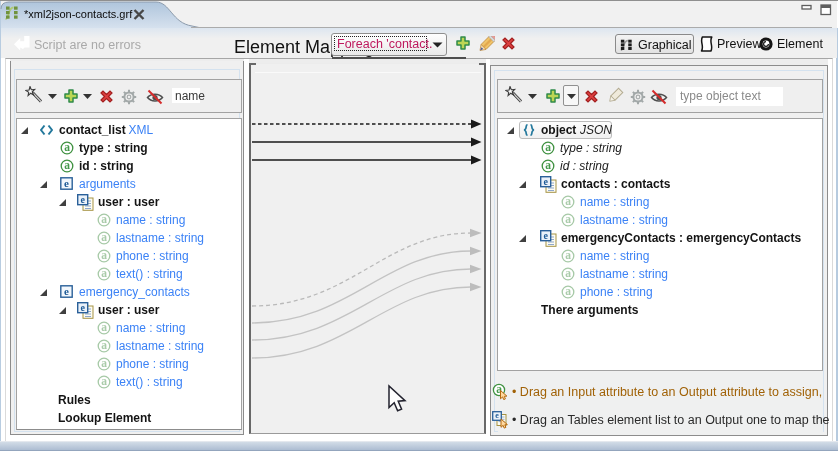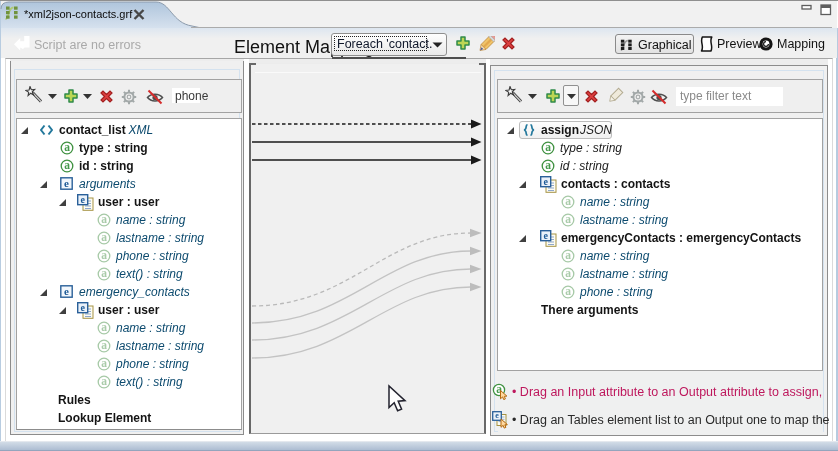--- a/index.html
+++ b/index.html
@@ -71,7 +71,7 @@
 
 <div class="abs" style="left:331px;top:33px;width:116px;height:23px;border:1px solid #8f8f8f;border-radius:3px;background:linear-gradient(#fefefe,#e9e9e9)"></div>
 <div class="abs" style="left:334px;top:36px;width:93px;height:15px;border:1px dotted #222"></div>
-<div class="abs" style="left:337px;top:37px;font-size:12.5px;color:#0f172a">Foreach 'contact.</div>
+<div class="abs" style="left:337px;top:37px;font-size:12.5px;color:#be185d">Foreach 'contact.</div>
 <svg class="abs" style="left:432px;top:42px" width="11" height="6" viewBox="0 0 11 6">
     <path d="M0.5,0.5 L10.5,0.5 L5.5,5.5 Z" fill="#222"></path>
   </svg>

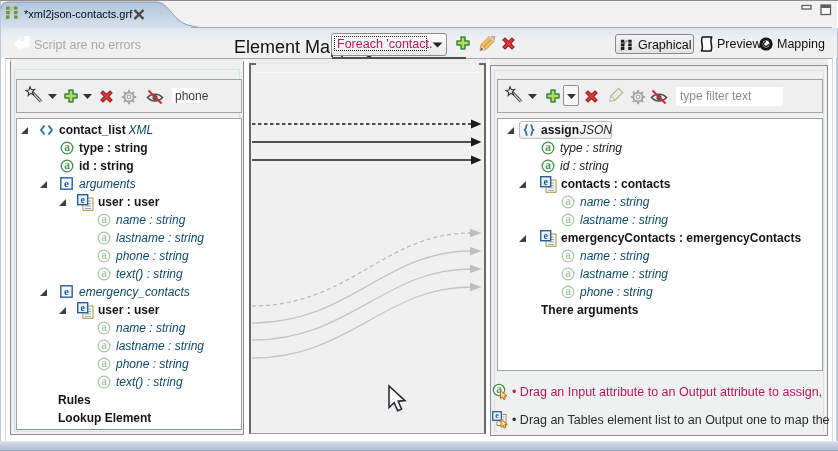--- a/index.html
+++ b/index.html
@@ -120,7 +120,7 @@
   <circle cx="7" cy="7" r="3.4" fill="#fff"></circle>
   <path d="M7,4.6 A2.4 2.4 0 1 0 9.4,7" fill="none" stroke="#141414" stroke-width="1.2"></path>
 </svg>
-<div class="abs" style="left:777px;top:37px;font-size:12.5px;color:#111">Mapping</div>
+<div class="abs" style="left:777px;top:37px;font-size:12.5px;color:#111">Element</div>
 
 <div class="abs" style="left:10px;top:60px;width:234px;height:375px;border:1px solid #8c8c8c;background:#f0f0f0"></div>
 <div class="abs" style="left:14px;top:69px;width:226px;height:363px;border:1px solid #d4e2ef"></div>

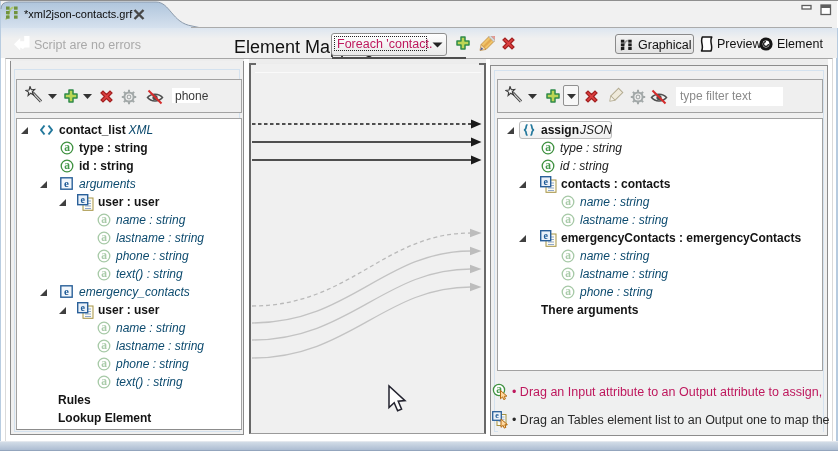--- a/index.html
+++ b/index.html
@@ -166,7 +166,7 @@
   <line x1="2.5" y1="1.5" x2="15.5" y2="14.5" stroke="#d42a2a" stroke-width="2"></line>
 </svg>
 <div class="abs" style="left:172px;top:88px;width:28px;height:15px;background:#fff"></div>
-<div class="abs" style="left:175px;top:89px;font-size:12px;color:#3a3a3a">phone</div>
+<div class="abs" style="left:175px;top:89px;font-size:12px;color:#3a3a3a">name</div>
 
 <div class="row" style="left:0;top:121px;width:268px">
   <svg class="abs" style="left:21px;top:6px" width="7" height="7" viewBox="0 0 7 7">

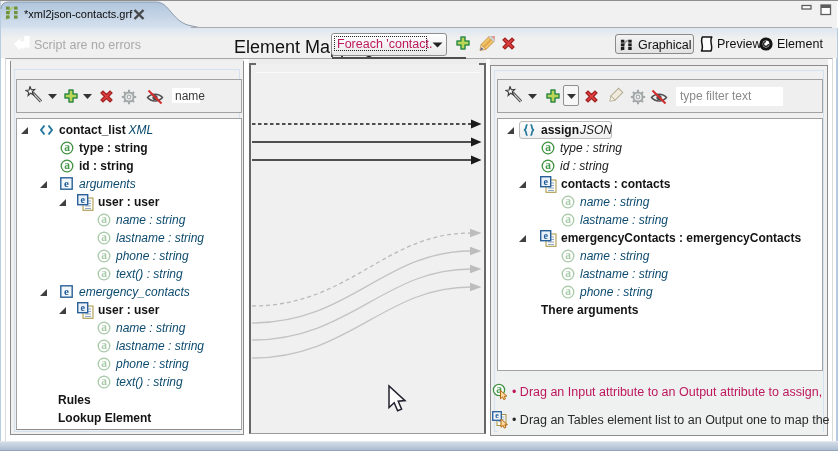--- a/index.html
+++ b/index.html
@@ -369,7 +369,7 @@
   <line x1="2.5" y1="1.5" x2="15.5" y2="14.5" stroke="#d42a2a" stroke-width="2"></line>
 </svg>
 <div class="abs" style="left:676px;top:87px;width:107px;height:19px;background:#fff"></div>
-<div class="abs" style="left:680px;top:89px;font-size:12px;color:#8a8a8a">type filter text</div>
+<div class="abs" style="left:680px;top:89px;font-size:12px;color:#8a8a8a">type object text</div>
 
 <div class="row" style="left:0;top:121px">
   <svg class="abs" style="left:507px;top:6px" width="7" height="7" viewBox="0 0 7 7">

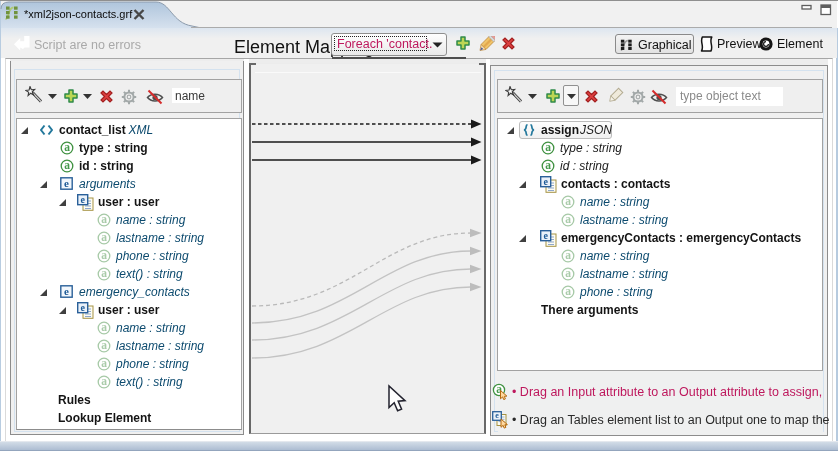--- a/index.html
+++ b/index.html
@@ -8,7 +8,7 @@
 .abs{position:absolute}
 .row{position:absolute;height:18px;line-height:18px;font-size:12px;white-space:nowrap;color:#1b1b1b}
 .b{font-weight:700;color:#141414}
-.gi{font-style:italic;color:#0c4a6e}
+.gi{color:#3b82f6}
 .it{font-style:italic}
 svg{display:block}
 </style>

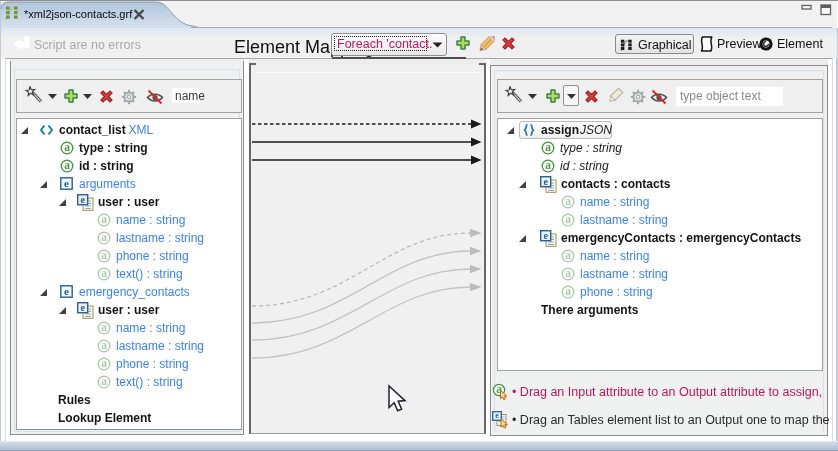--- a/index.html
+++ b/index.html
@@ -379,7 +379,7 @@
   <svg class="abs" style="left:523px;top:3px" width="12" height="12" viewBox="0 0 12 12">
       <path d="M4.5,0.8 C2.8,0.8 3.4,3 2.8,4.5 C2.5,5.3 1.6,5.6 1.6,6 C1.6,6.4 2.5,6.7 2.8,7.5 C3.4,9 2.8,11.2 4.5,11.2 M7.5,0.8 C9.2,0.8 8.6,3 9.2,4.5 C9.5,5.3 10.4,5.6 10.4,6 C10.4,6.4 9.5,6.7 9.2,7.5 C8.6,9 9.2,11.2 7.5,11.2" fill="none" stroke="#23789c" stroke-width="1.7"></path>
     </svg>
-  <span class="b" style="position:absolute;left:541px">assign</span>
+  <span class="b" style="position:absolute;left:541px">object</span>
     <span class="it" style="position:absolute;left:580px;color:#1b1b1b">JSON</span>
 </div>
 <div class="row" style="left:0;top:139px">

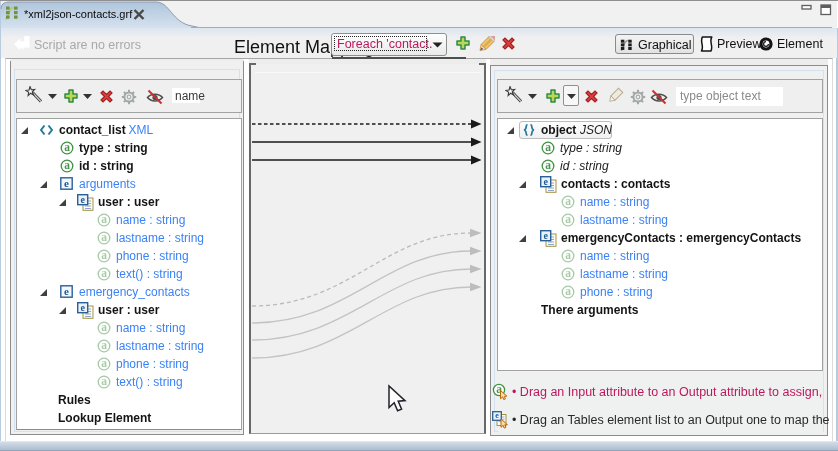--- a/index.html
+++ b/index.html
@@ -477,7 +477,7 @@
       <path d="M8.5,7.5 L8.5,15.8 L10.6,13.9 L11.7,16.6 L13.4,15.9 L12.3,13.3 L14.9,13.1 Z" fill="#ffd9a0" stroke="#b5690f" stroke-width="1"></path>
     </g>
 </svg>
-<div class="abs" style="left:512px;top:385px;font-size:12.5px;color:#be185d">• Drag an Input attribute to an Output attribute to assign,</div>
+<div class="abs" style="left:512px;top:385px;font-size:12.5px;color:#a16207">• Drag an Input attribute to an Output attribute to assign,</div>
 <svg class="abs" style="left:492px;top:411px" width="18" height="18" viewBox="0 0 18 18">
   <rect x="5" y="3.5" width="9" height="11" fill="#fdfcf2" stroke="#a59344" stroke-width="1"></rect>
   <g stroke="#8ea7cc" stroke-width="0.9">

